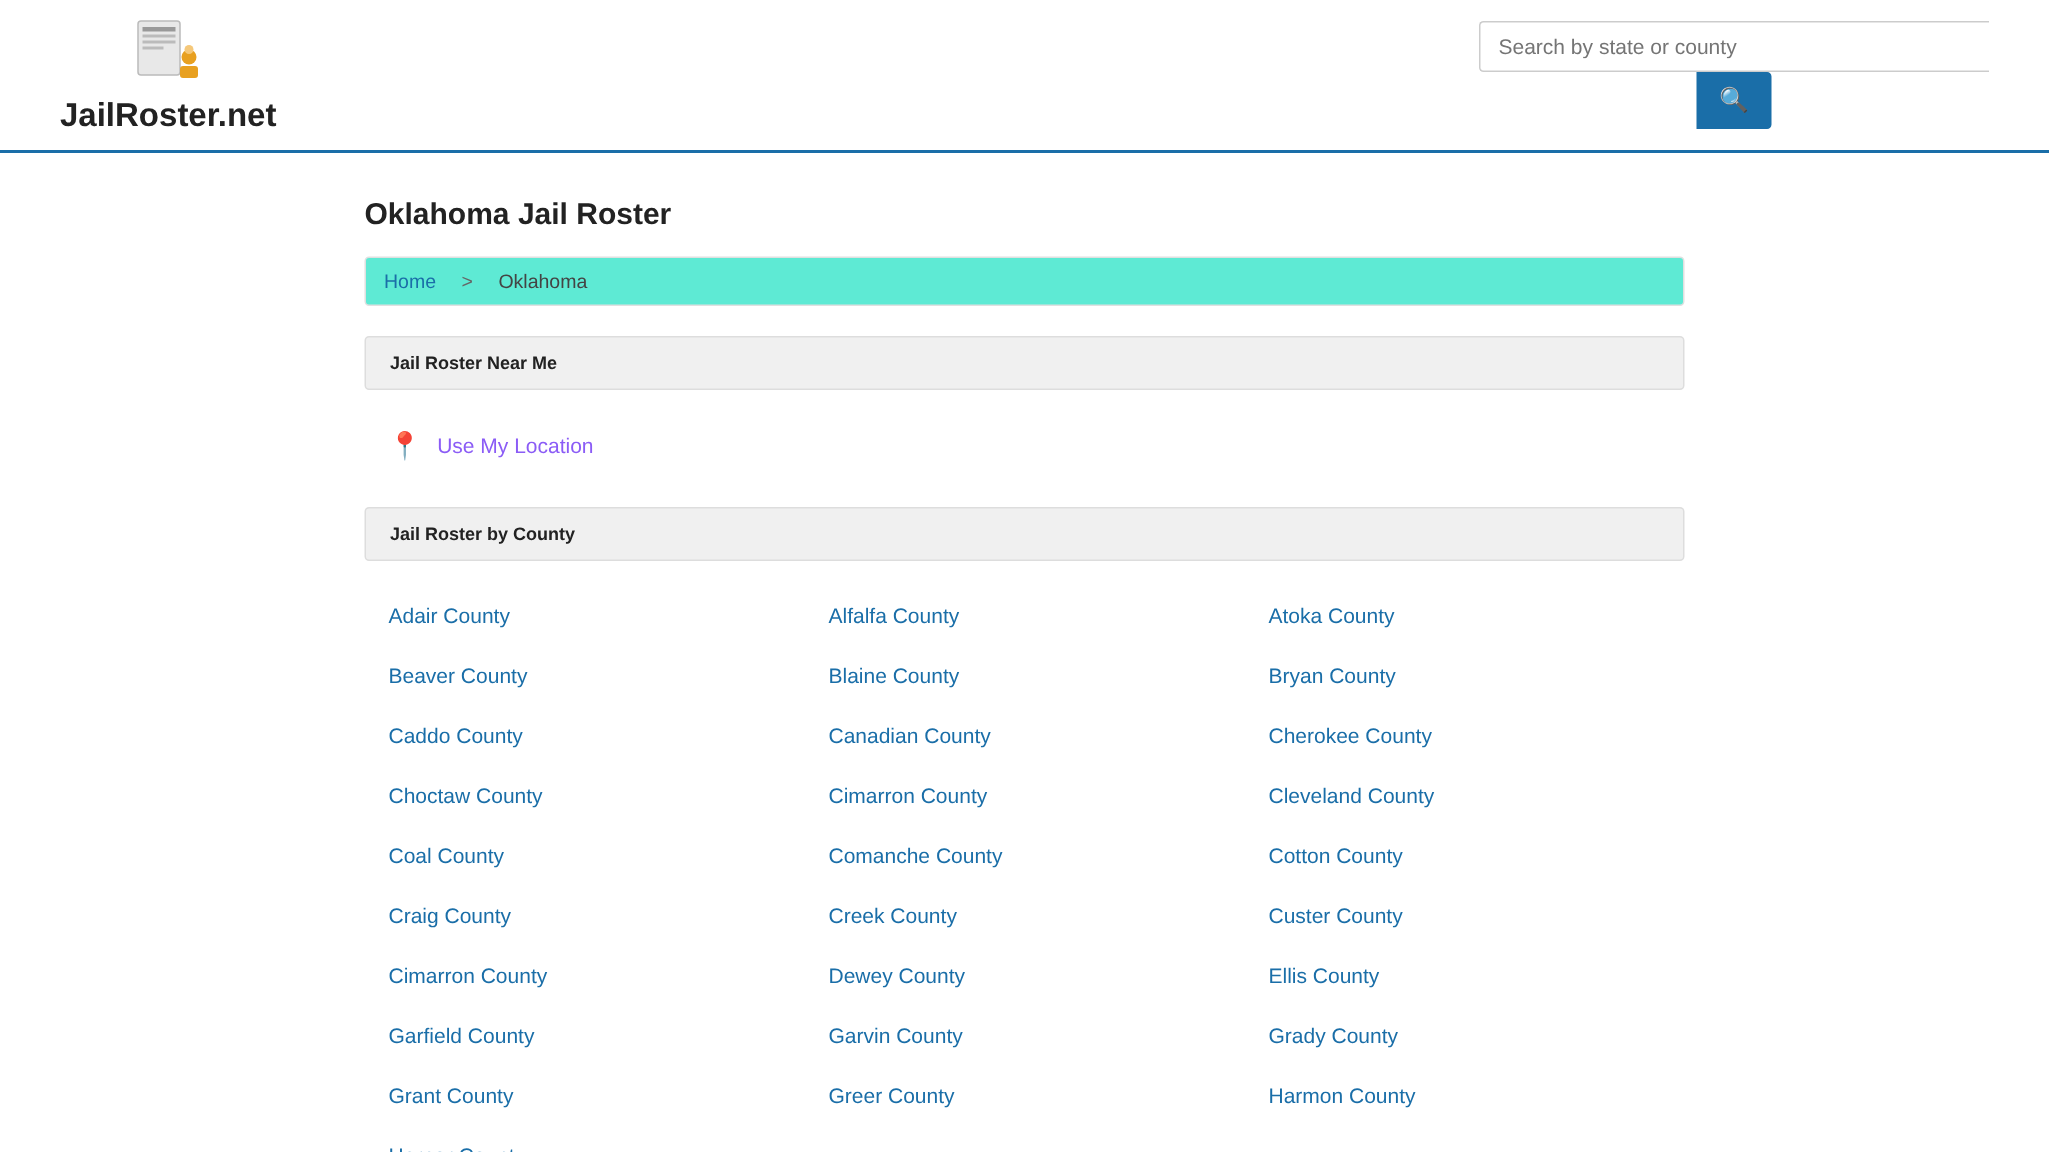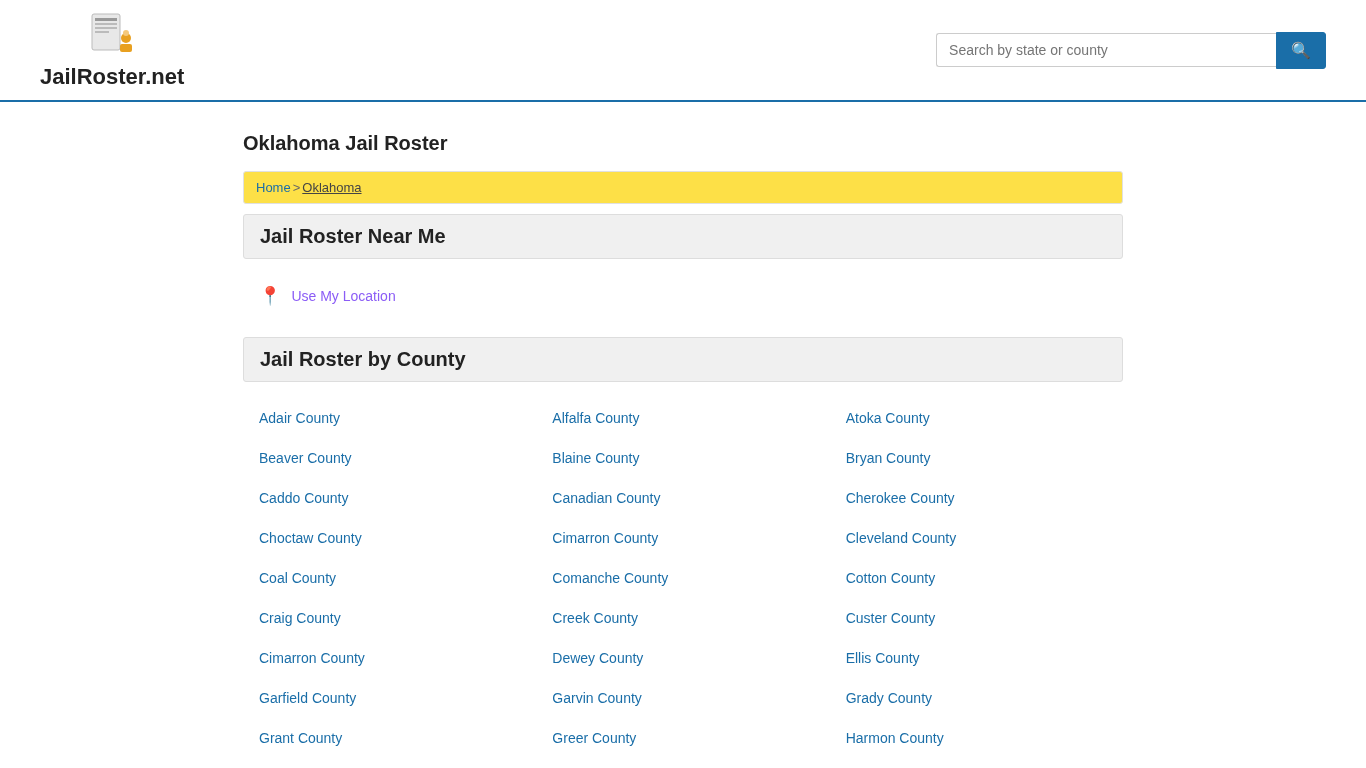--- a/index.html
+++ b/index.html
@@ -48,6 +48,7 @@
     .search-area {
       display: flex;
       align-items: center;
+      flex-direction: column;
     }
 
     .search-input {

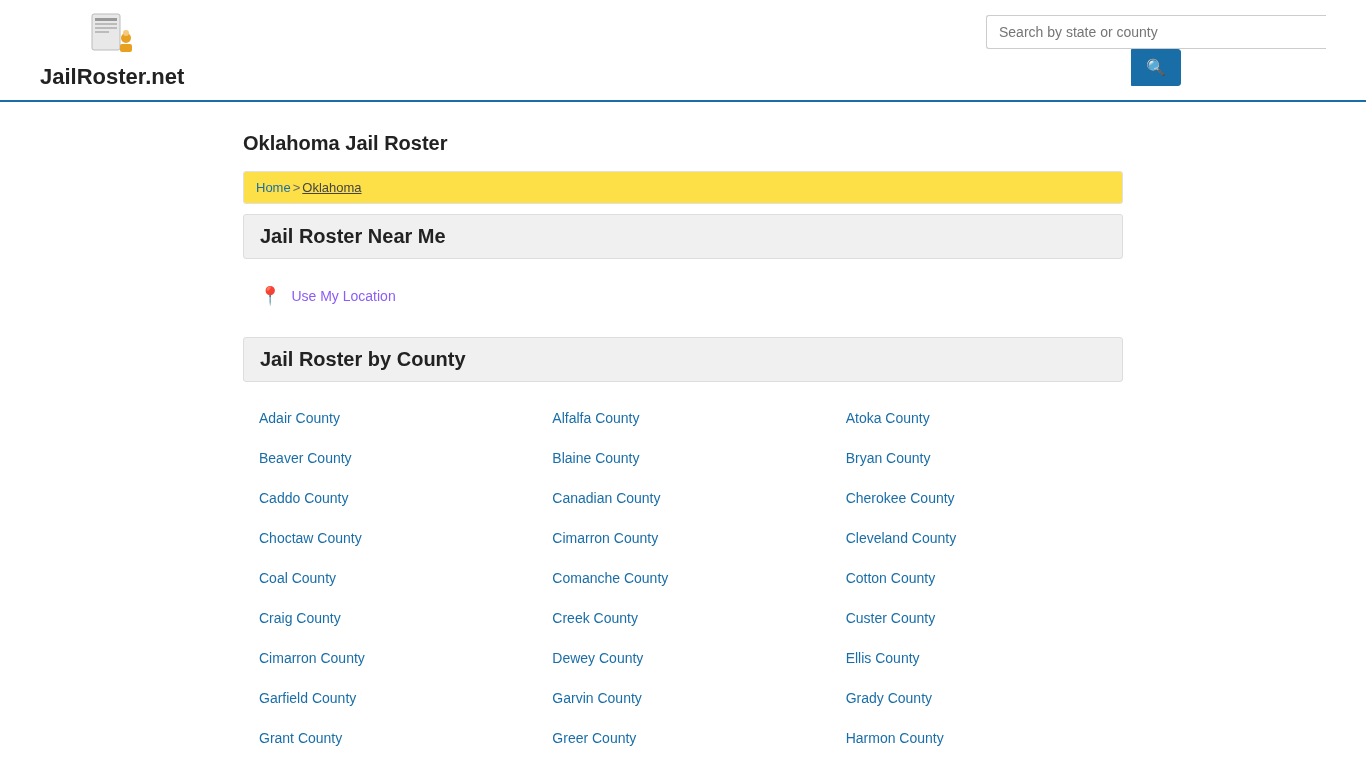--- a/index.html
+++ b/index.html
@@ -90,12 +90,12 @@
     .breadcrumb {
       display: flex;
       align-items: center;
-      gap: 2px;
+      gap: 17px;
       padding: 8px 12px;
-      background: #fde047;
+      background: #5eead4;
       border: 1px solid #e0e0e0;
       border-radius: 3px;
-      margin-bottom: 10px;
+      margin-bottom: 20px;
       font-size: 13px;
     }
 

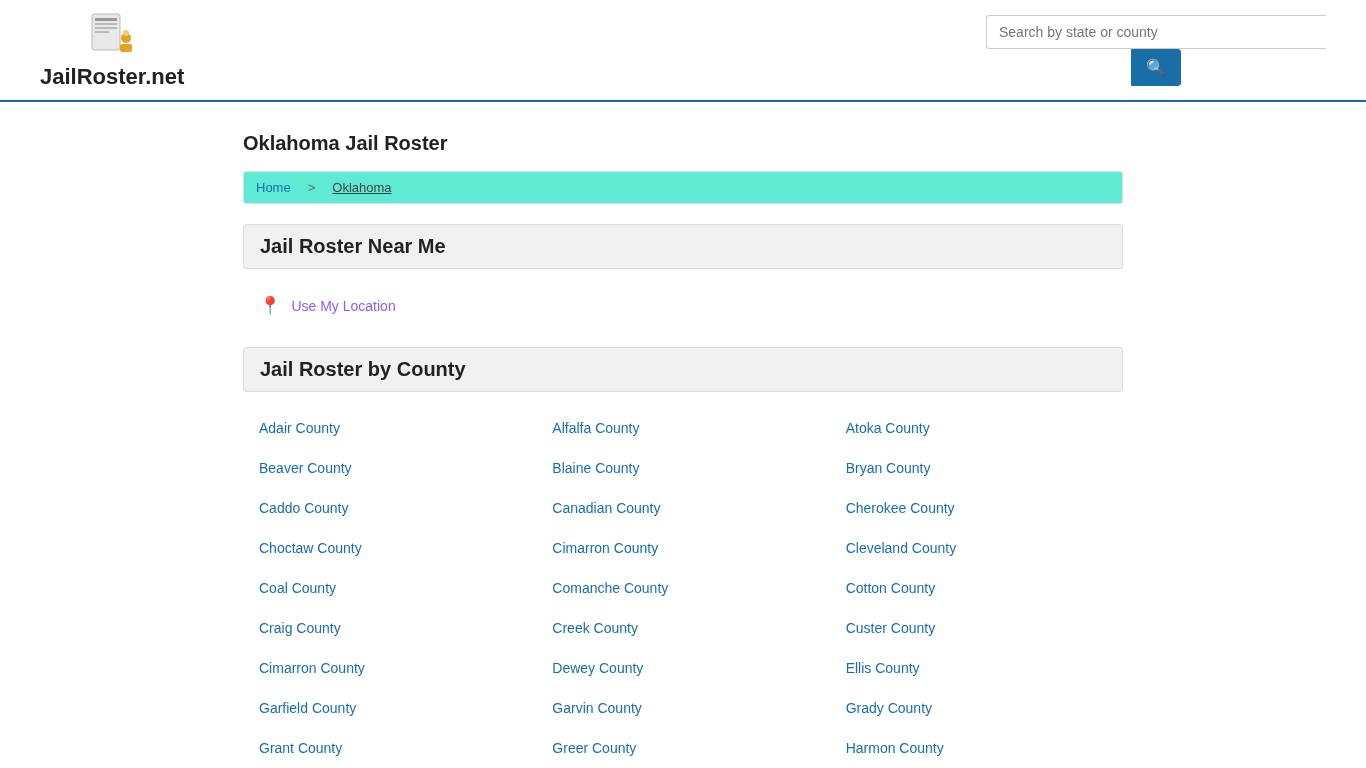--- a/index.html
+++ b/index.html
@@ -110,7 +110,6 @@
 
     .breadcrumb-current {
       color: #444;
-      text-decoration: underline;
     }
 
     

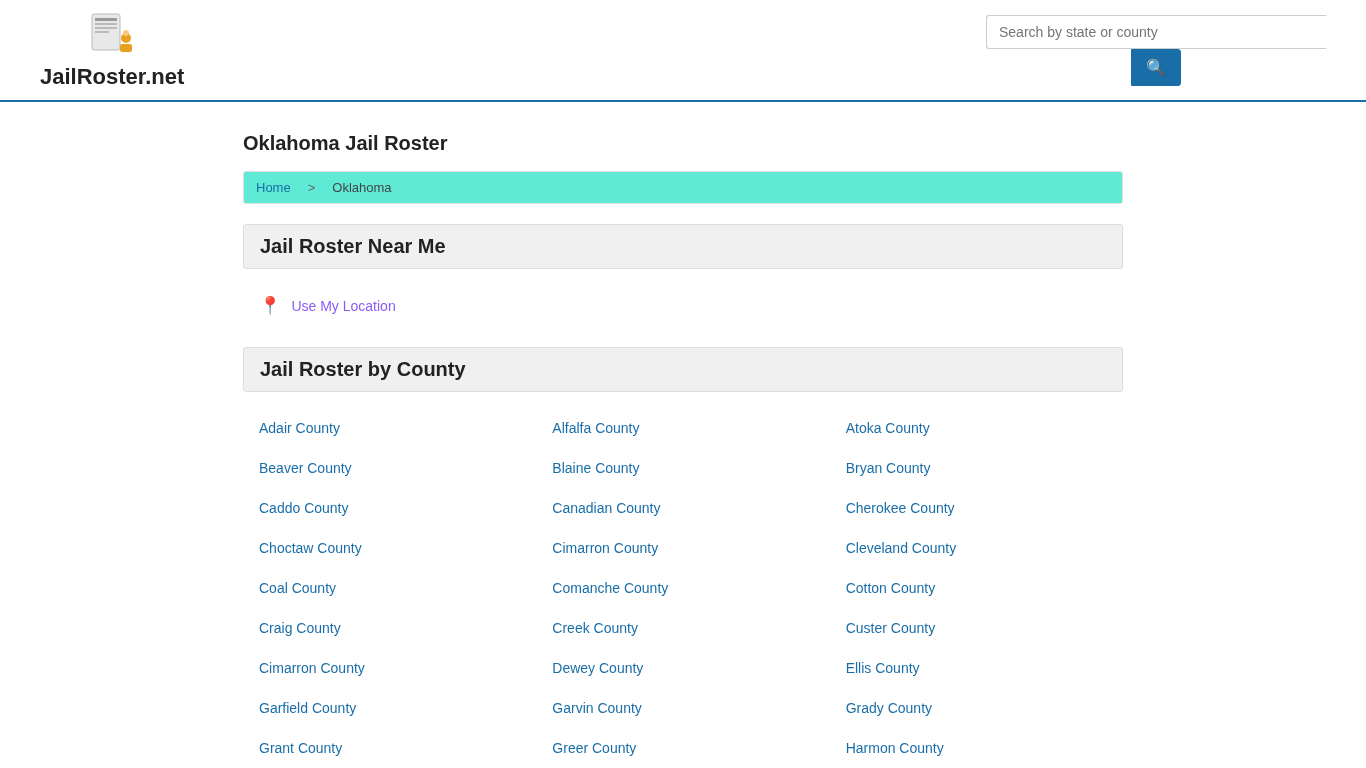--- a/index.html
+++ b/index.html
@@ -121,7 +121,7 @@
       background: #f0f0f0;
       border: 1px solid #ddd;
       padding: 10px 16px;
-      font-size: 20px;
+      font-size: 12px;
       font-weight: bold;
       color: #222;
       border-radius: 3px;

